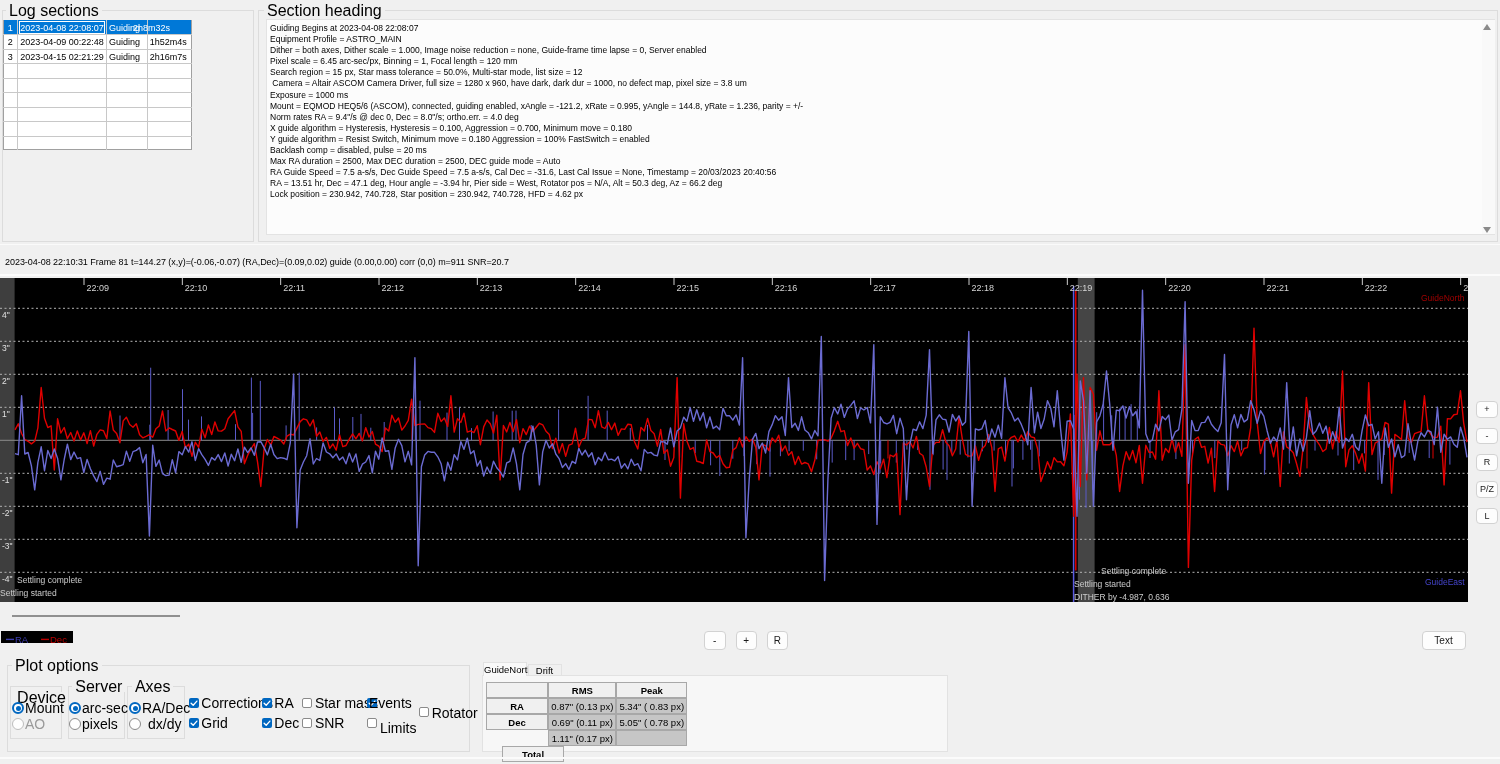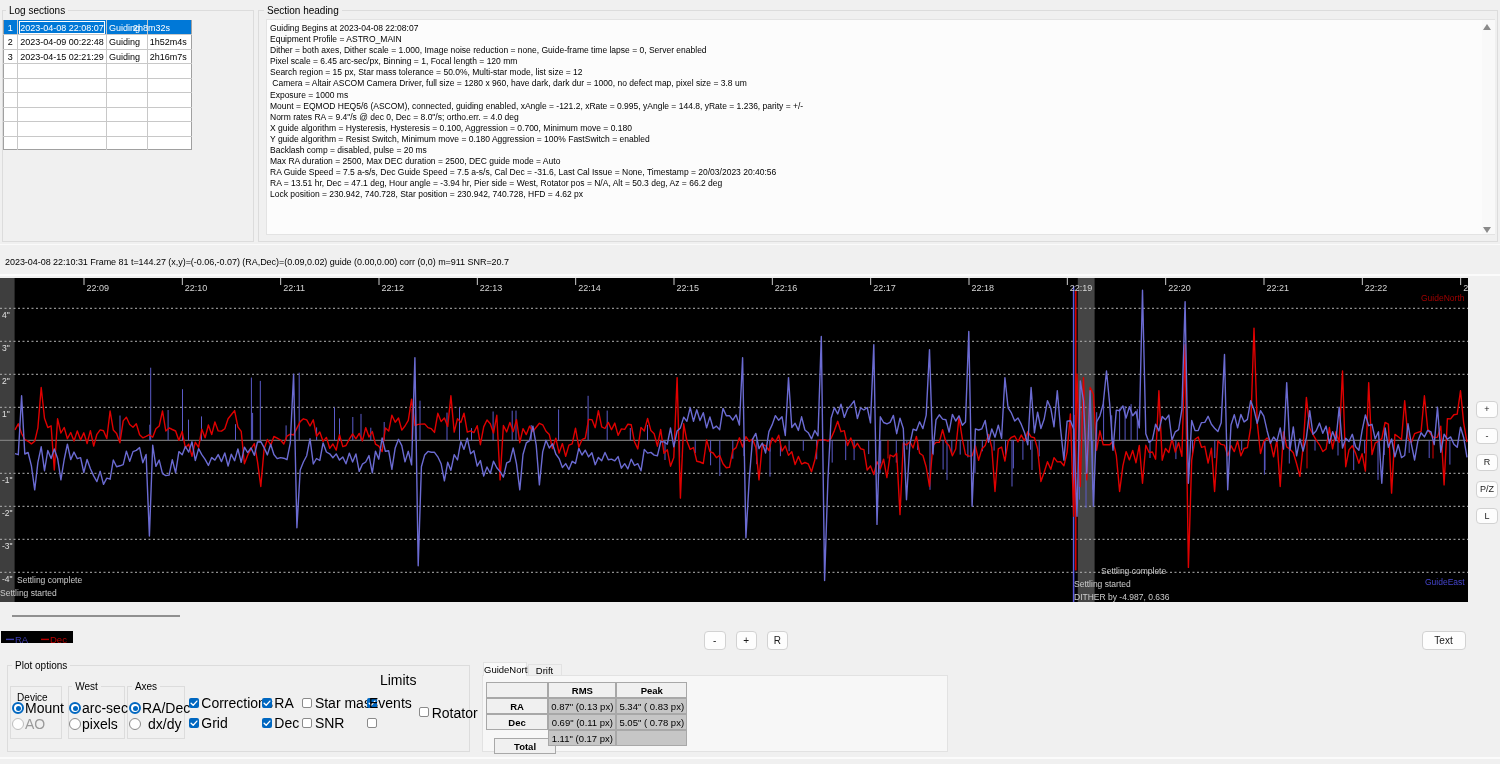--- a/index.html
+++ b/index.html
@@ -4,7 +4,7 @@
 html,body{width:1500px;height:764px;background:#f0f0f0;font-family:"Liberation Sans",sans-serif;position:relative;overflow:hidden}
 .abs{position:absolute}
 .gb{position:absolute;border:1px solid #dcdcdc}
-.gbl{background:#f0f0f0;padding:0 3px;font-size:10px;line-height:11px;color:#000}
+.gbl{background:#f0f0f0;padding:0 3px;font-size:16px;line-height:11px;color:#000}
 .t9{font-size:9px;line-height:10px;white-space:pre}
 .t95{font-size:14px;line-height:10px;white-space:pre}
 .btn{background:#fdfdfd;border:1px solid #d2d2d2;border-radius:4px;color:#1a1a1a;text-align:center;box-sizing:border-box}

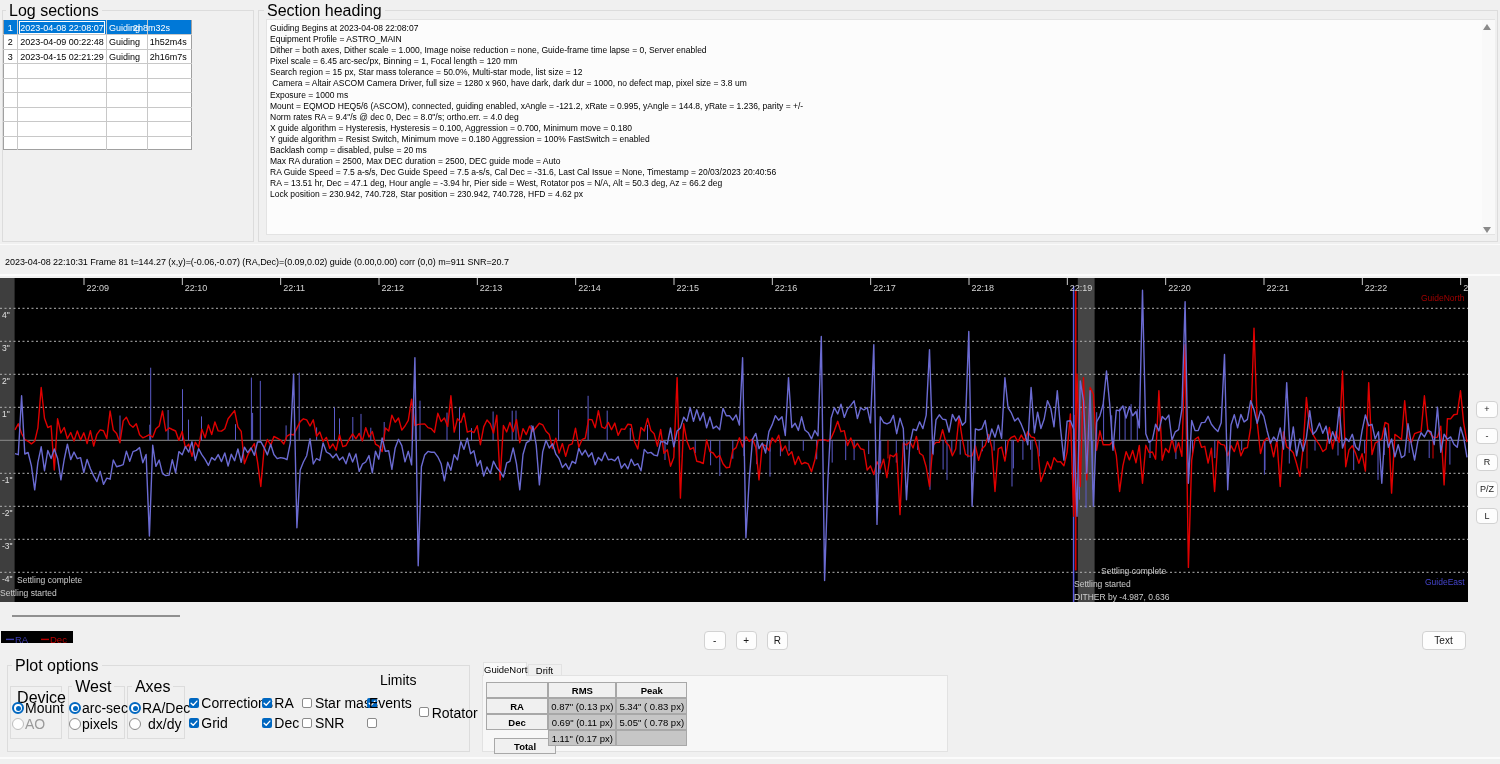--- a/index.html
+++ b/index.html
@@ -271,7 +271,7 @@
 <div class="gb" style="left:9.6px;top:686.4px;width:50px;height:51px"></div>
 <div class="abs gbl" style="left:14.1px;top:692px">Device</div>
 <div class="gb" style="left:67.8px;top:686.4px;width:55.4px;height:51px"></div>
-<div class="abs gbl" style="left:72.3px;top:681px">West</div>
+<div class="abs gbl" style="left:72.3px;top:681px">Server</div>
 <div class="gb" style="left:127.4px;top:686.4px;width:56px;height:51px"></div>
 <div class="abs gbl" style="left:131.9px;top:681px">Axes</div>
 <div class="abs" style="left:12px;top:702px;width:12px;height:12px;border-radius:50%;border:2px solid #0067c0;background:#fff;box-sizing:border-box"></div>

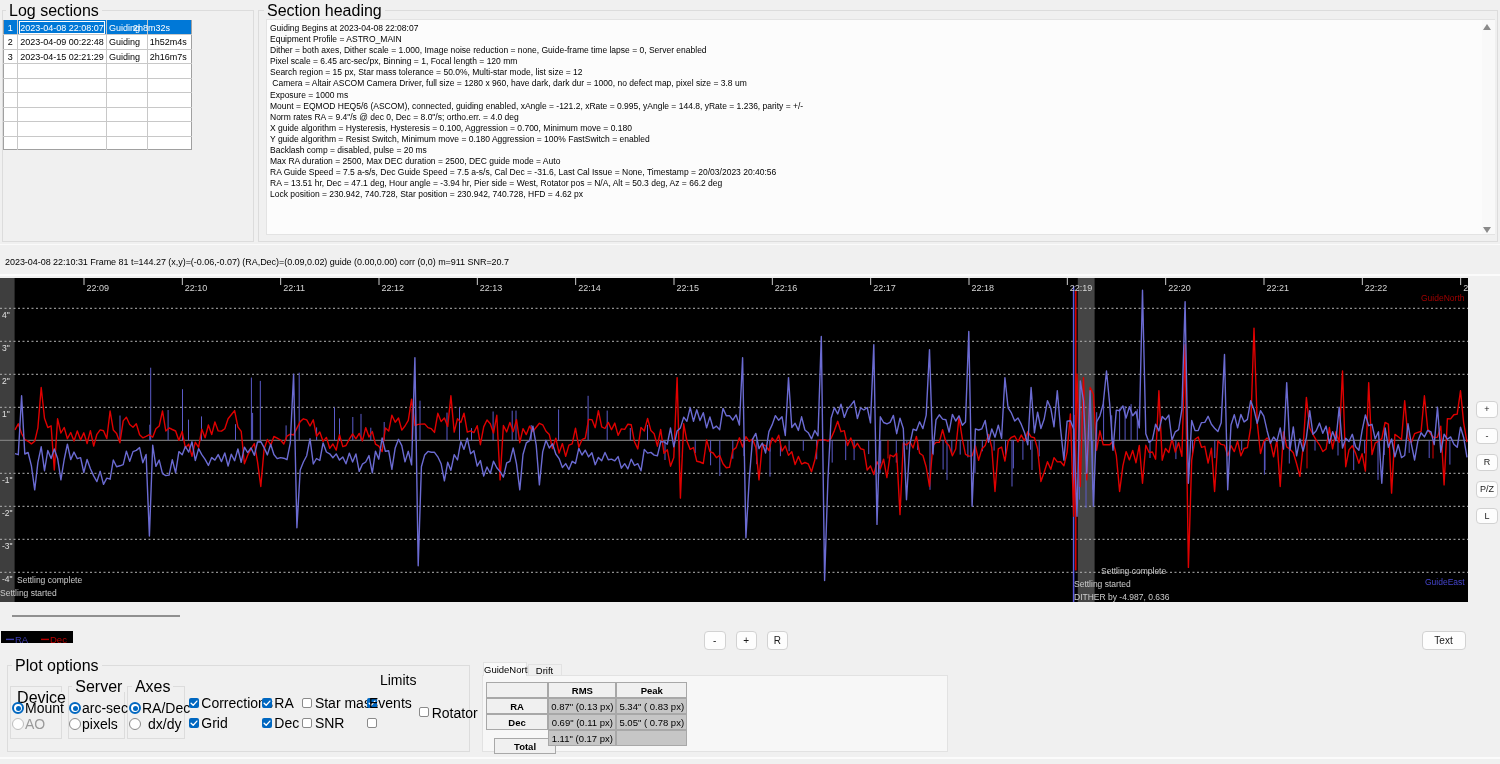--- a/index.html
+++ b/index.html
@@ -324,7 +324,7 @@
   </div>
 <div class="abs t95" style="left:369px;top:698.0px">Events</div>
 <div class="abs" style="left:367.4px;top:717.6px;width:10px;height:10px;border-radius:2px;background:#fff;border:1px solid #8a8a8a;box-sizing:border-box"></div>
-<div class="abs t95" style="left:379.9px;top:675px">Limits</div>
+<div class="abs t95" style="left:379.9px;top:723px">Limits</div>
 <div class="abs" style="left:419.2px;top:707.0px;width:10px;height:10px;border-radius:2px;background:#fff;border:1px solid #8a8a8a;box-sizing:border-box"></div>
 <div class="abs t95" style="left:431.7px;top:707.5px">Rotator</div>
 <div class="abs" style="left:482px;top:674.5px;width:465.5px;height:77px;background:#f7f7f7;border:1px solid #e2e2e2;box-sizing:border-box"></div>

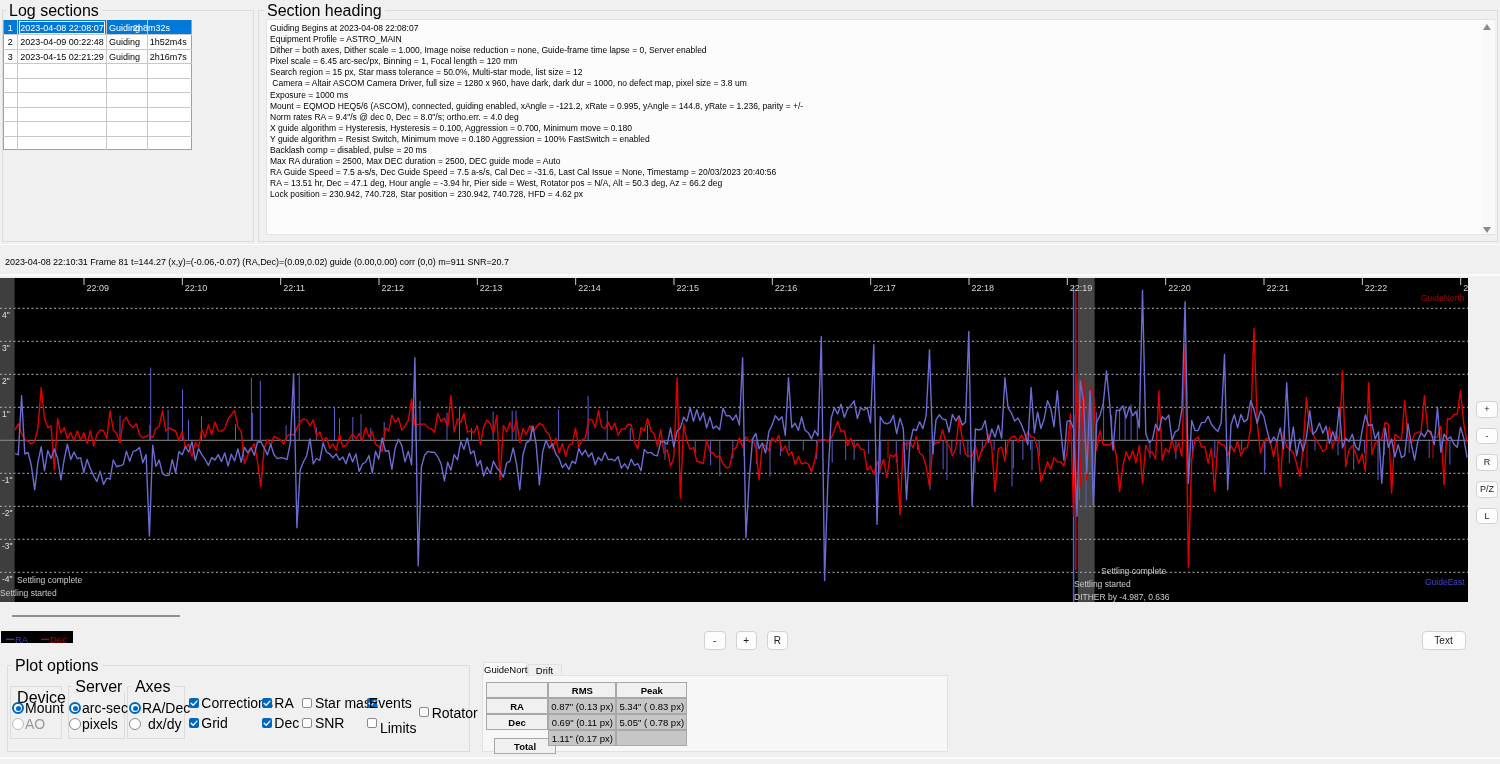--- a/index.html
+++ b/index.html
@@ -339,7 +339,7 @@
 <div class="abs" style="left:485.7px;top:714.1px;width:62.7px;height:16.2px;background:#f0f0f0;border:1px solid #a8a8a8;box-sizing:border-box;margin:0;font-size:9.5px;font-weight:bold;text-align:center;line-height:16.2px">Dec</div>
 <div class="abs" style="left:548.4px;top:714.1px;width:67.9px;height:16.2px;background:#c6c6c6;border:1px solid #a8a8a8;box-sizing:border-box;margin:0;font-size:9.5px;font-weight:normal;text-align:center;line-height:16.2px">0.69" (0.11 px)</div>
 <div class="abs" style="left:616.3px;top:714.1px;width:70.9px;height:16.2px;background:#c6c6c6;border:1px solid #a8a8a8;box-sizing:border-box;margin:0;font-size:9.5px;font-weight:normal;text-align:center;line-height:16.2px">5.05" ( 0.78 px)</div>
-<div class="abs" style="left:485.7px;top:730.3px;width:62.7px;height:16.2px;background:#f0f0f0;border:1px solid #a8a8a8;box-sizing:border-box;margin:8px;font-size:9.5px;font-weight:bold;text-align:center;line-height:16.2px">Total</div>
+<div class="abs" style="left:485.7px;top:730.3px;width:62.7px;height:16.2px;background:#f0f0f0;border:1px solid #a8a8a8;box-sizing:border-box;margin:16px;font-size:9.5px;font-weight:bold;text-align:center;line-height:16.2px">Total</div>
 <div class="abs" style="left:548.4px;top:730.3px;width:67.9px;height:16.2px;background:#c6c6c6;border:1px solid #a8a8a8;box-sizing:border-box;margin:0;font-size:9.5px;font-weight:normal;text-align:center;line-height:16.2px">1.11" (0.17 px)</div>
 <div class="abs" style="left:616.3px;top:730.3px;width:70.9px;height:16.2px;background:#c6c6c6;border:1px solid #a8a8a8;box-sizing:border-box;margin:0;font-size:9.5px;font-weight:normal;text-align:center;line-height:16.2px"></div>
 <div class="abs" style="left:0;top:757px;width:1500px;height:1.5px;background:#fbfbfb"></div>

